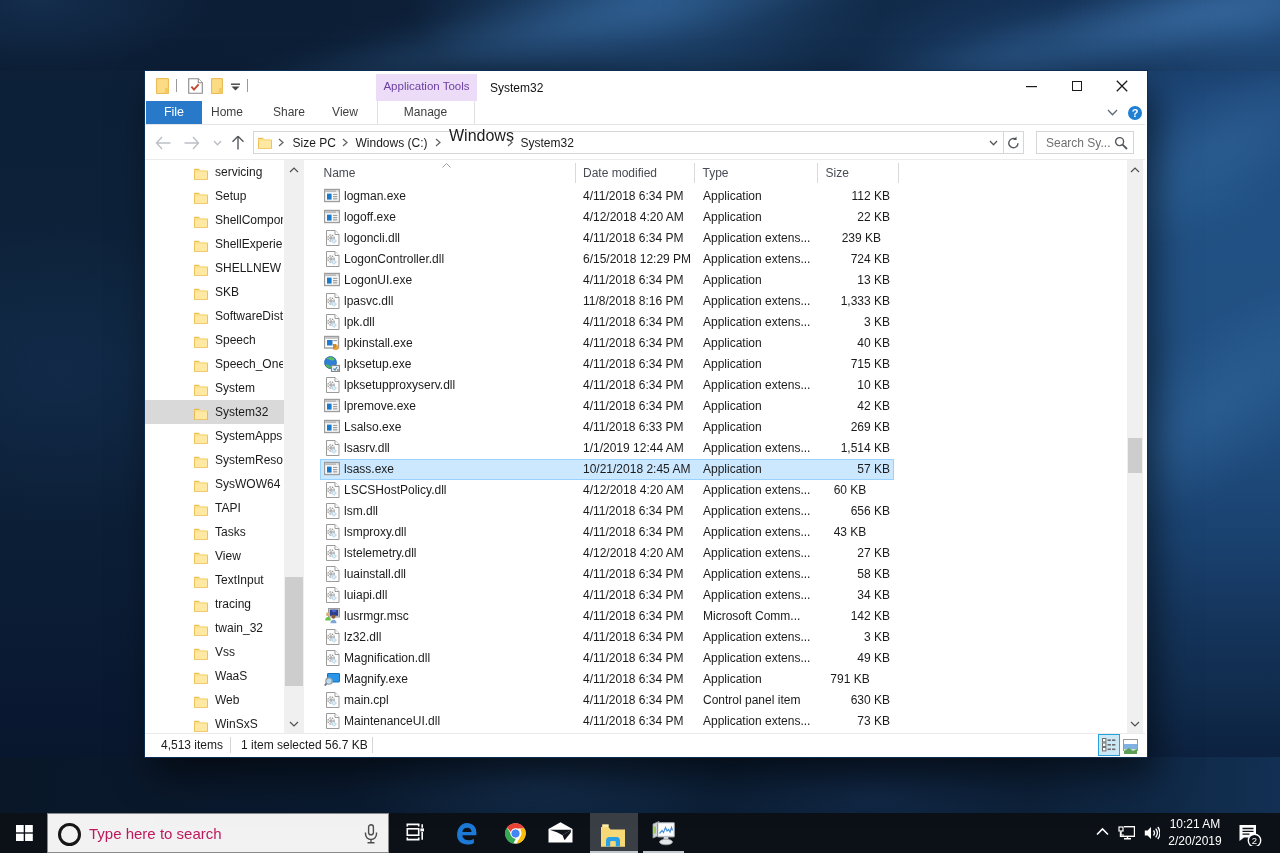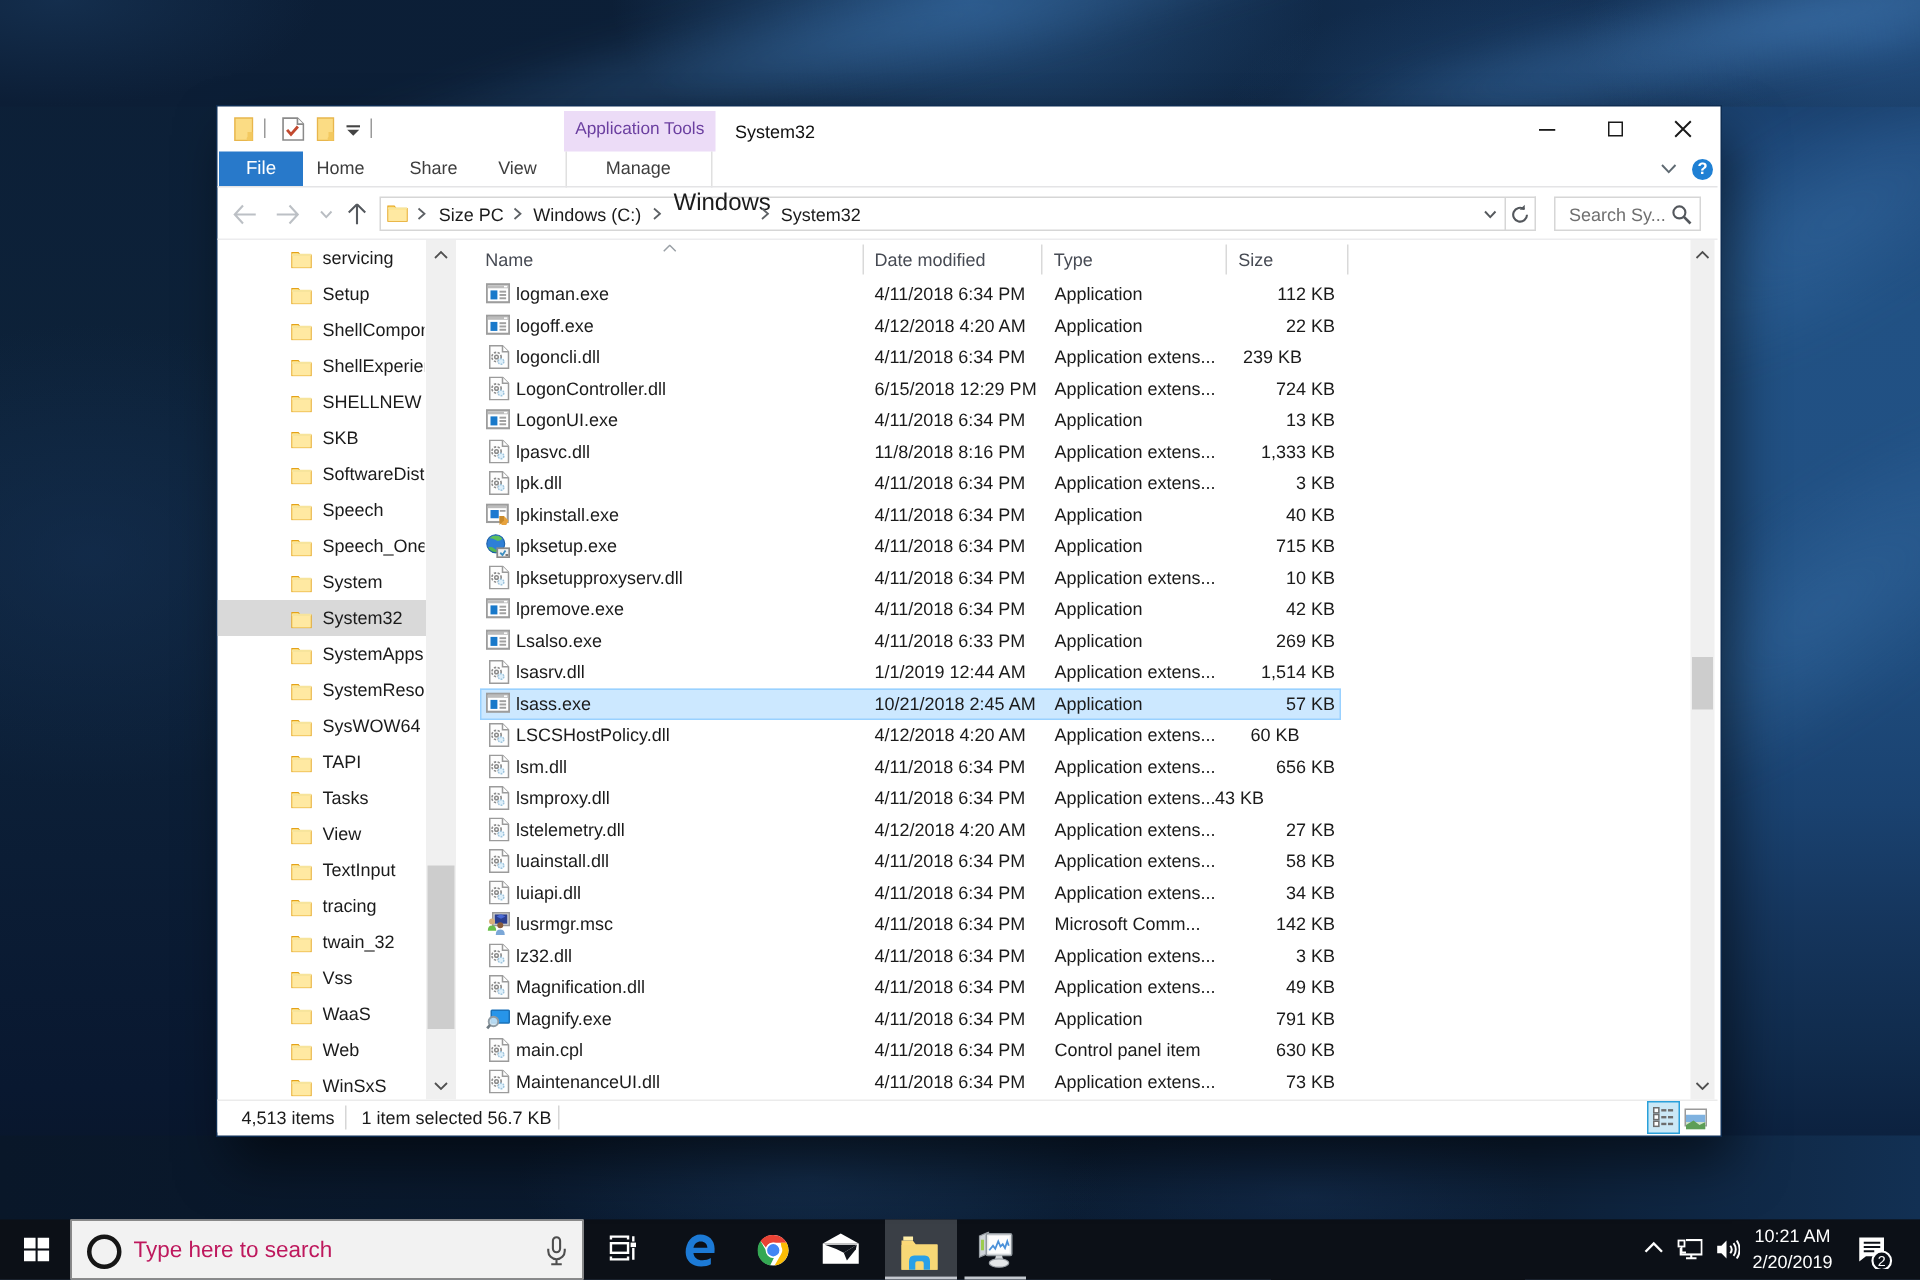--- a/index.html
+++ b/index.html
@@ -384,7 +384,7 @@
       <div class="abs t12" style="left:39px;top:45px">logoncli.dll</div>
       <div class="abs t12" style="left:278px;top:45px">4/11/2018 6:34 PM</div>
       <div class="abs t12" style="left:398px;top:45px">Application extens...</div>
-      <div class="abs t12" style="left:483px;top:45px;width:80px;text-align:right">239 KB</div>
+      <div class="abs t12" style="left:496px;top:45px;width:80px;text-align:right">239 KB</div>
       <div class="abs" style="left:19px;top:65px;width:16px;height:16px"><svg width="16" height="16" viewBox="0 0 16 16">
           <path d="M2.5 0.5 h8.5 l4 4 v11 h-12.5 z" fill="#fdfdfd" stroke="#9b9b9b"></path>
           <path d="M11 0.5 v4 h4" fill="#fff" stroke="#9b9b9b"></path>

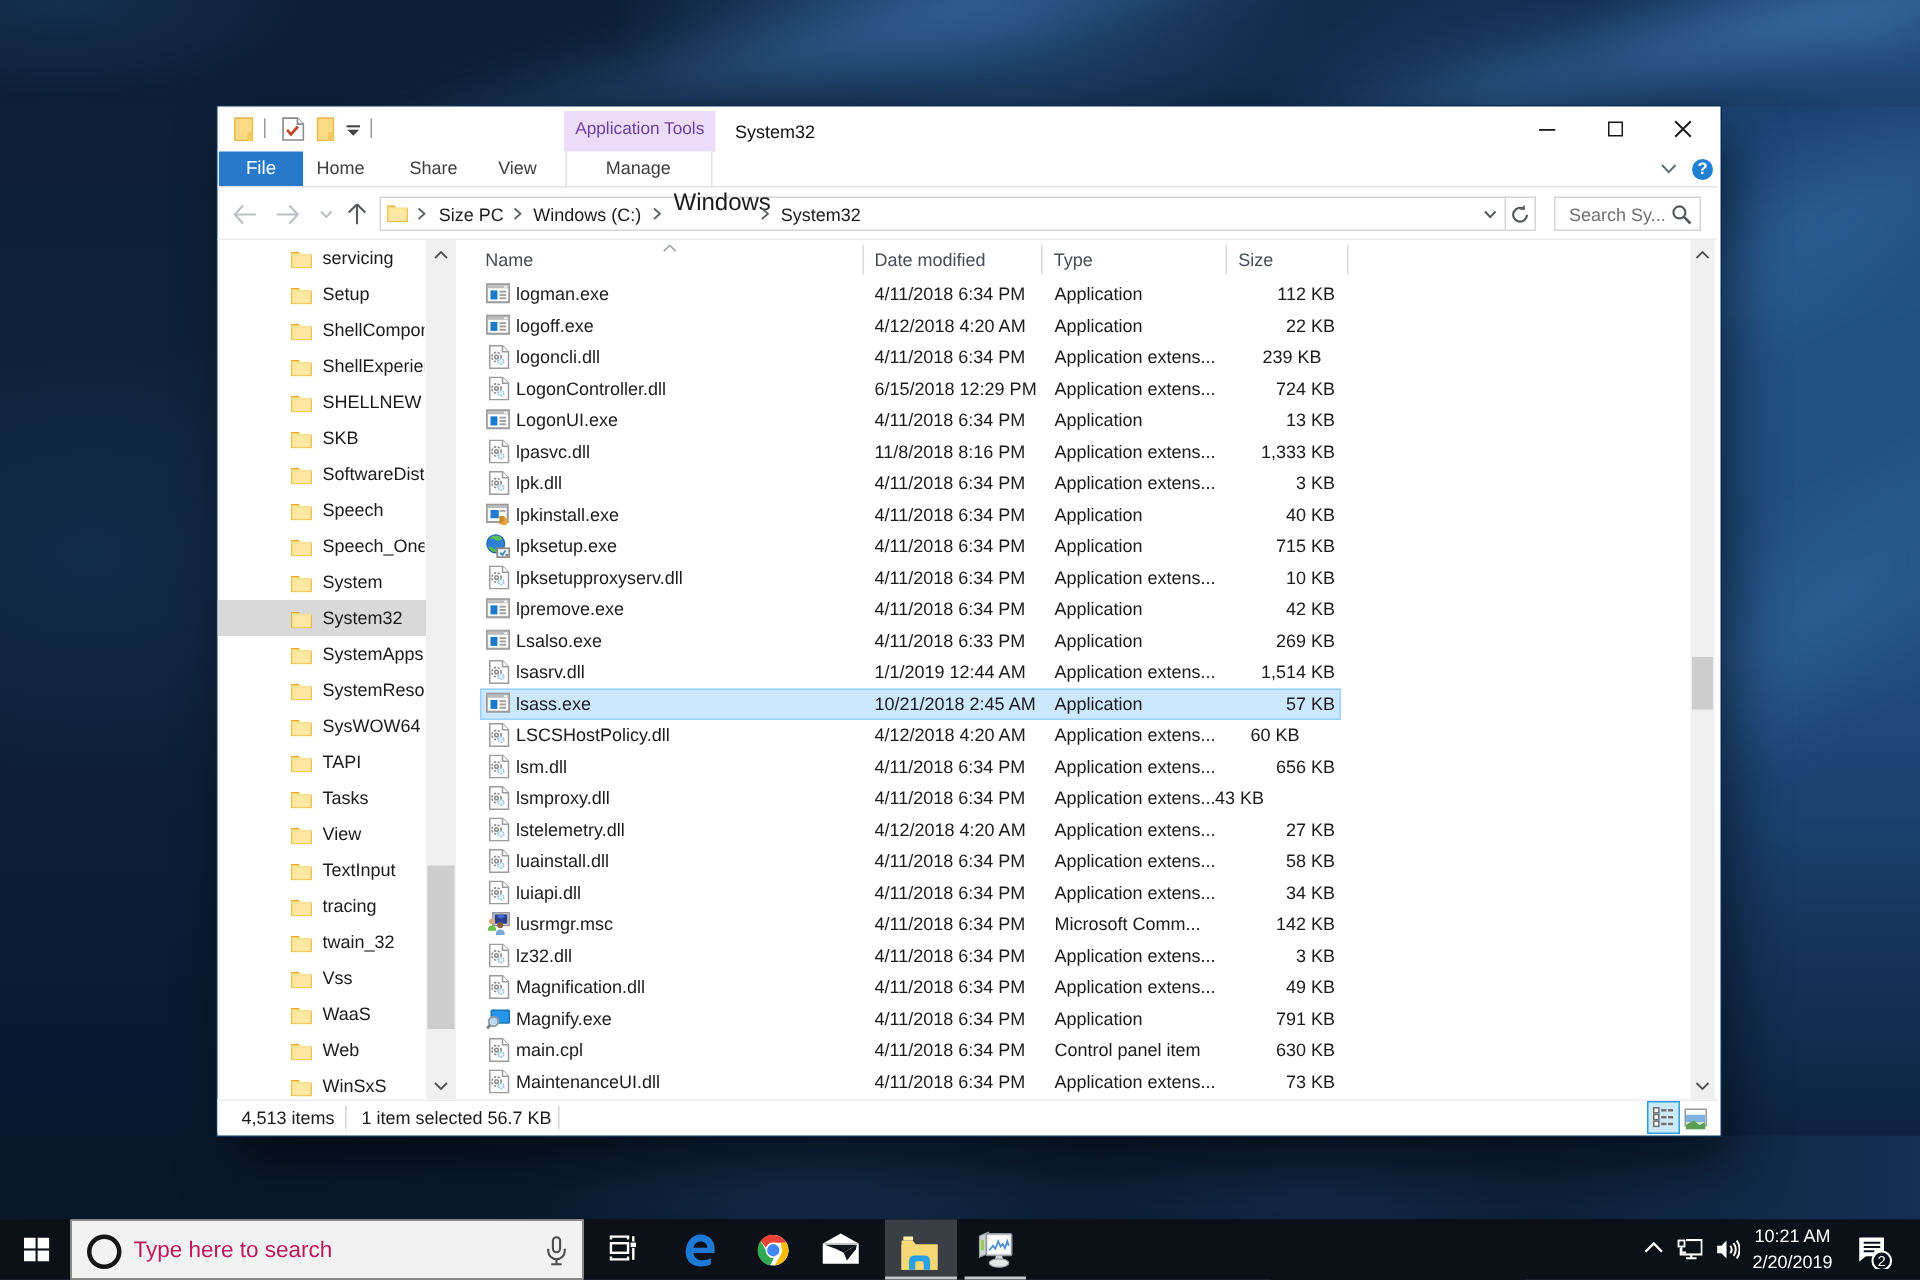--- a/index.html
+++ b/index.html
@@ -550,7 +550,7 @@
       <div class="abs t12" style="left:39px;top:339px">lsmproxy.dll</div>
       <div class="abs t12" style="left:278px;top:339px">4/11/2018 6:34 PM</div>
       <div class="abs t12" style="left:398px;top:339px">Application extens...</div>
-      <div class="abs t12" style="left:505px;top:339px;width:80px;text-align:left">43 KB</div>
+      <div class="abs t12" style="left:505px;top:339px;width:80px;text-align:center">43 KB</div>
       <div class="abs" style="left:19px;top:359px;width:16px;height:16px"><svg width="16" height="16" viewBox="0 0 16 16">
           <path d="M2.5 0.5 h8.5 l4 4 v11 h-12.5 z" fill="#fdfdfd" stroke="#9b9b9b"></path>
           <path d="M11 0.5 v4 h4" fill="#fff" stroke="#9b9b9b"></path>

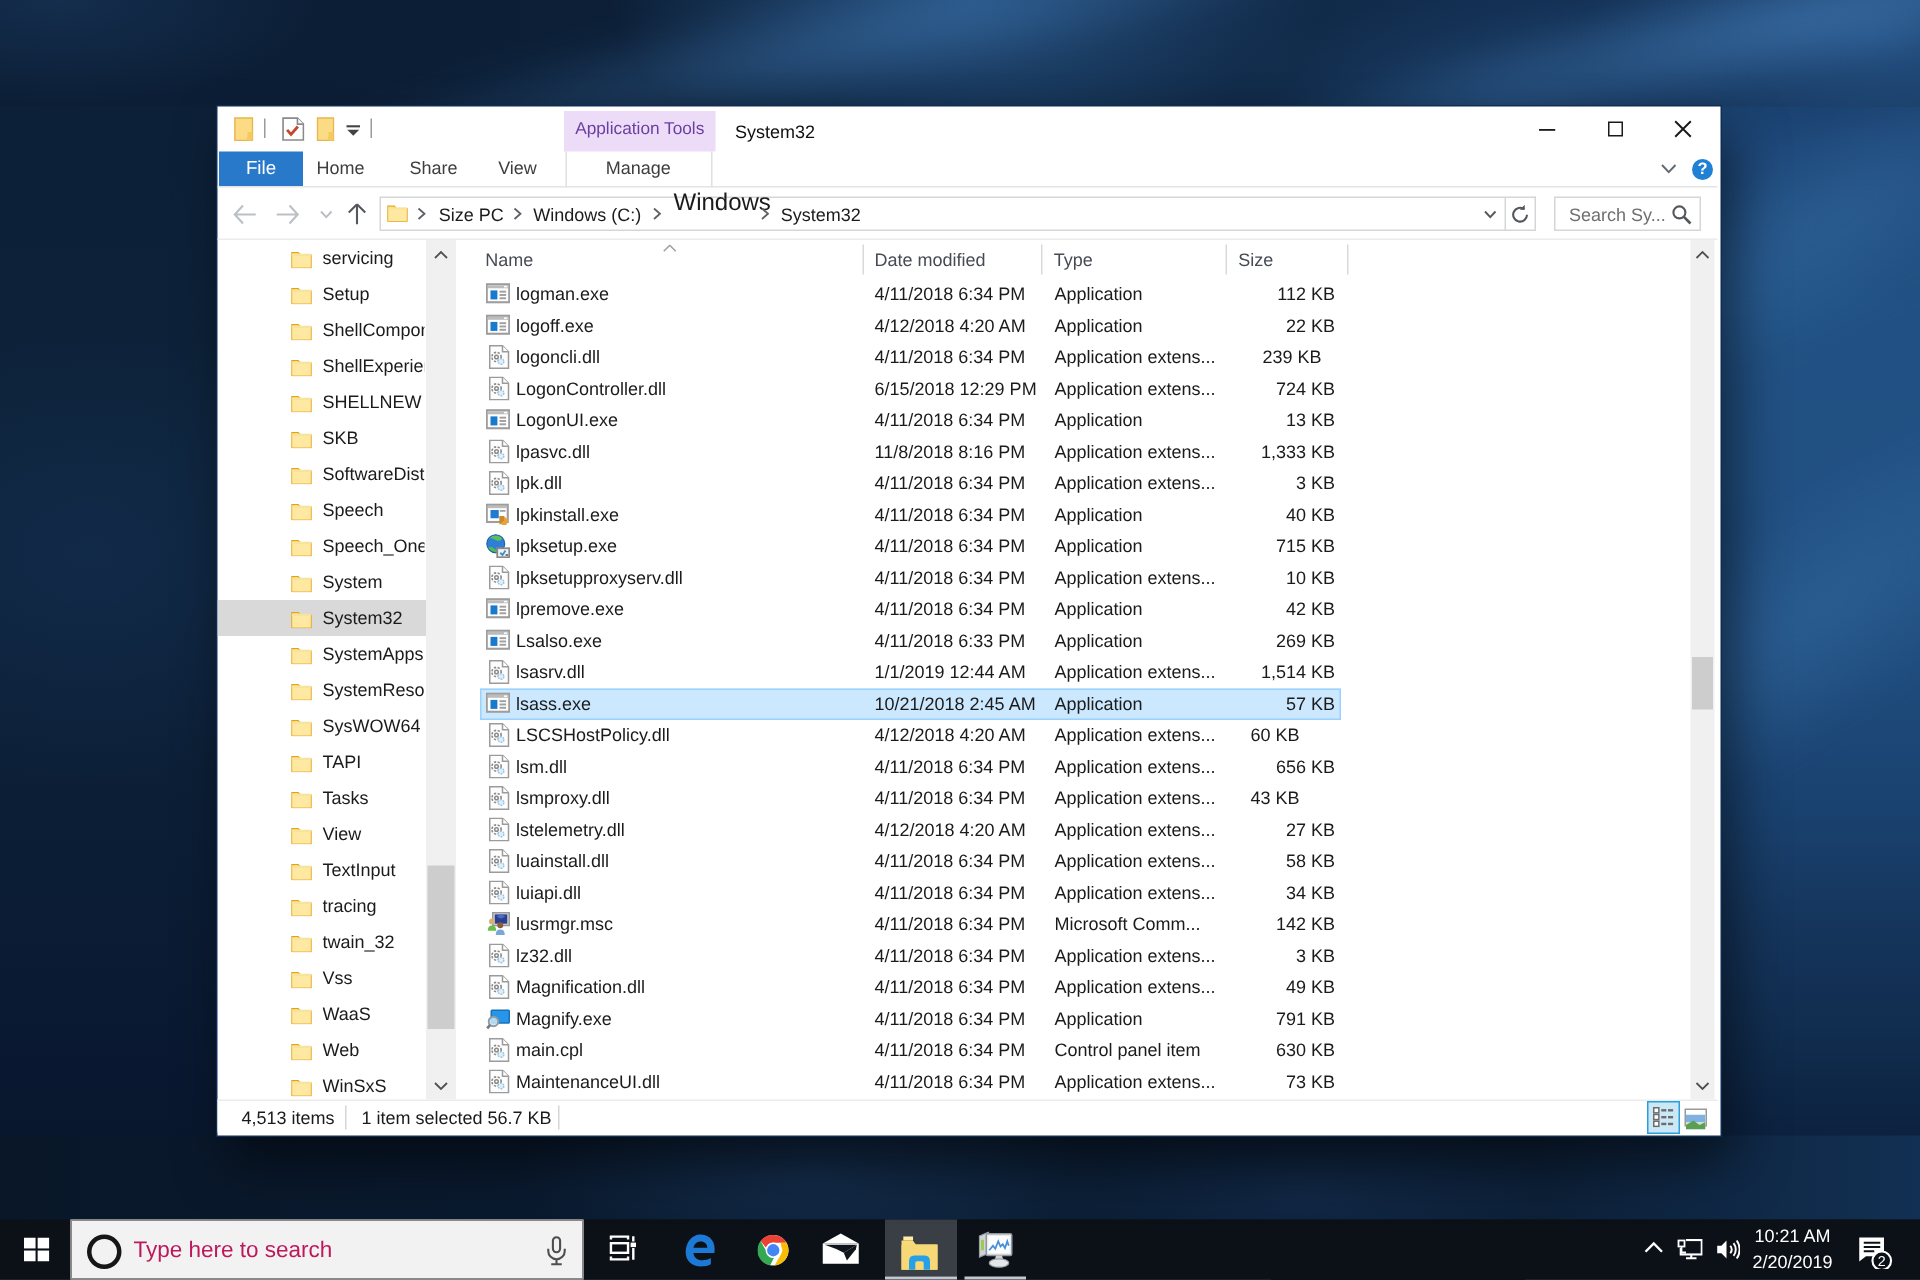--- a/index.html
+++ b/index.html
@@ -627,7 +627,7 @@
       <div class="abs t12" style="left:39px;top:486px">Magnify.exe</div>
       <div class="abs t12" style="left:278px;top:486px">4/11/2018 6:34 PM</div>
       <div class="abs t12" style="left:398px;top:486px">Application</div>
-      <div class="abs t12" style="left:505px;top:486px;width:80px;text-align:right">791 KB</div>
+      <div class="abs t12" style="left:505px;top:486px;width:80px;text-align:center">791 KB</div>
       <div class="abs" style="left:19px;top:506px;width:16px;height:16px"><svg width="16" height="16" viewBox="0 0 16 16">
           <path d="M2.5 0.5 h8.5 l4 4 v11 h-12.5 z" fill="#fdfdfd" stroke="#9b9b9b"></path>
           <path d="M11 0.5 v4 h4" fill="#fff" stroke="#9b9b9b"></path>

